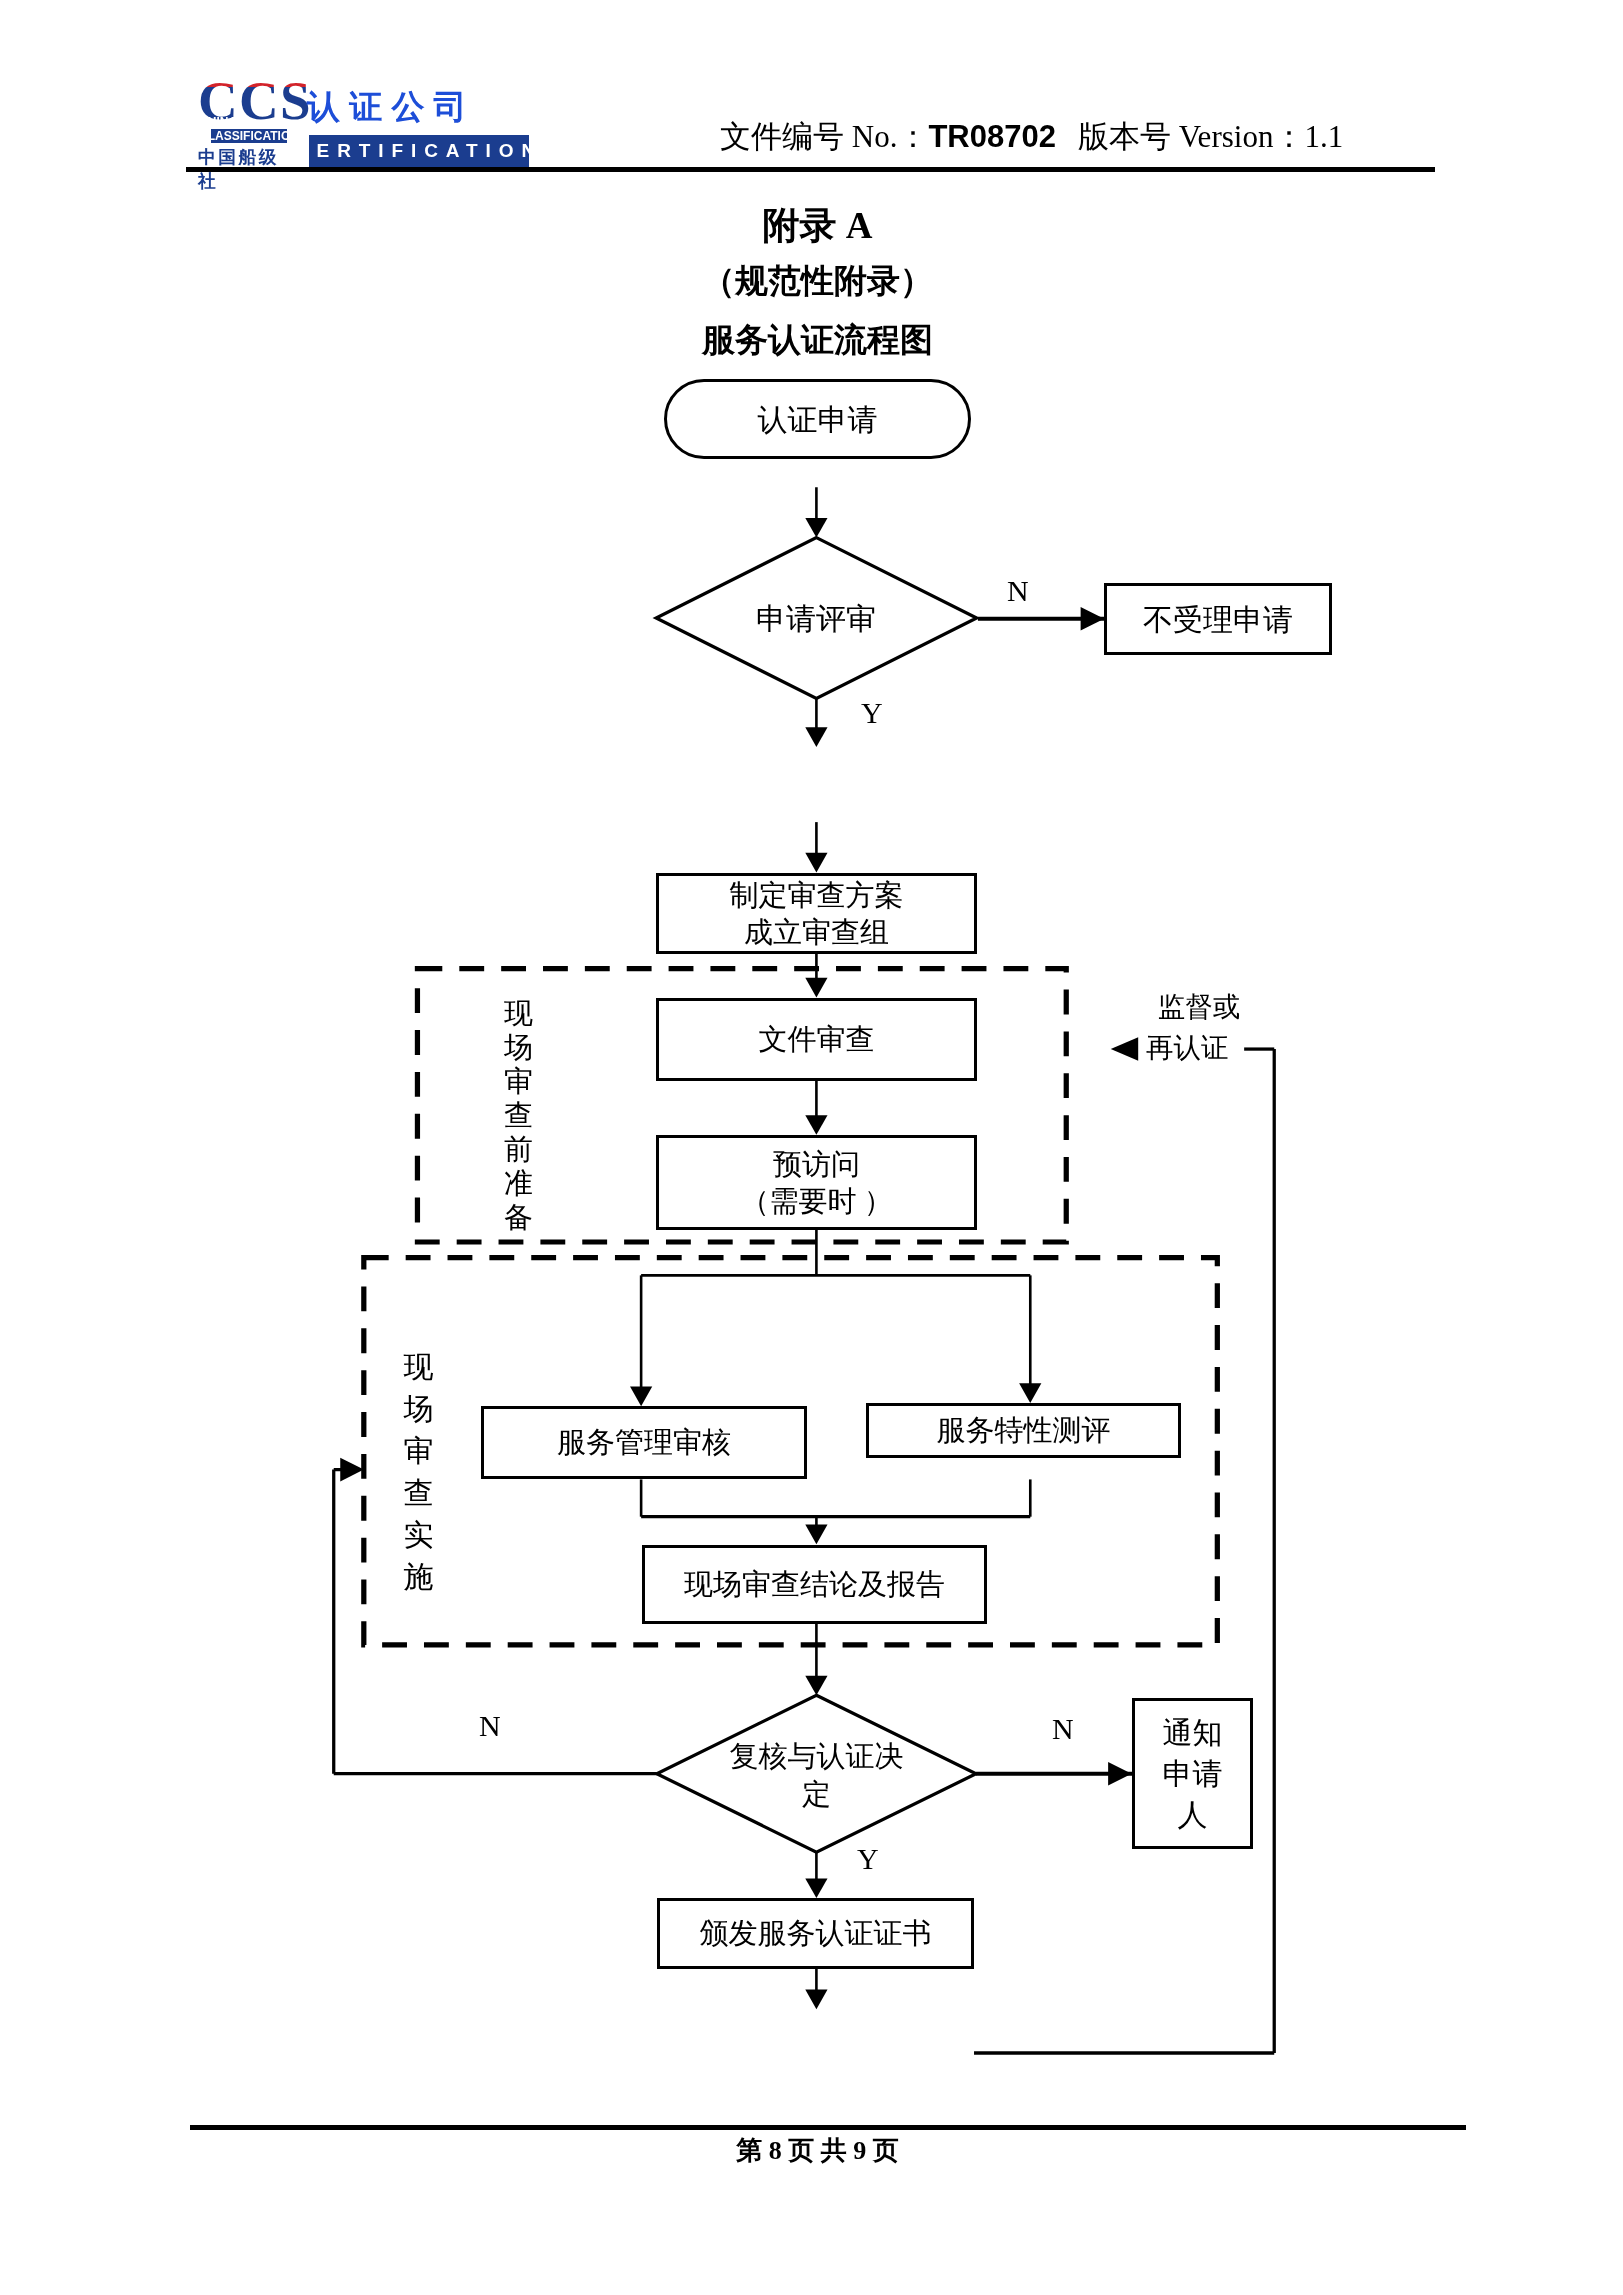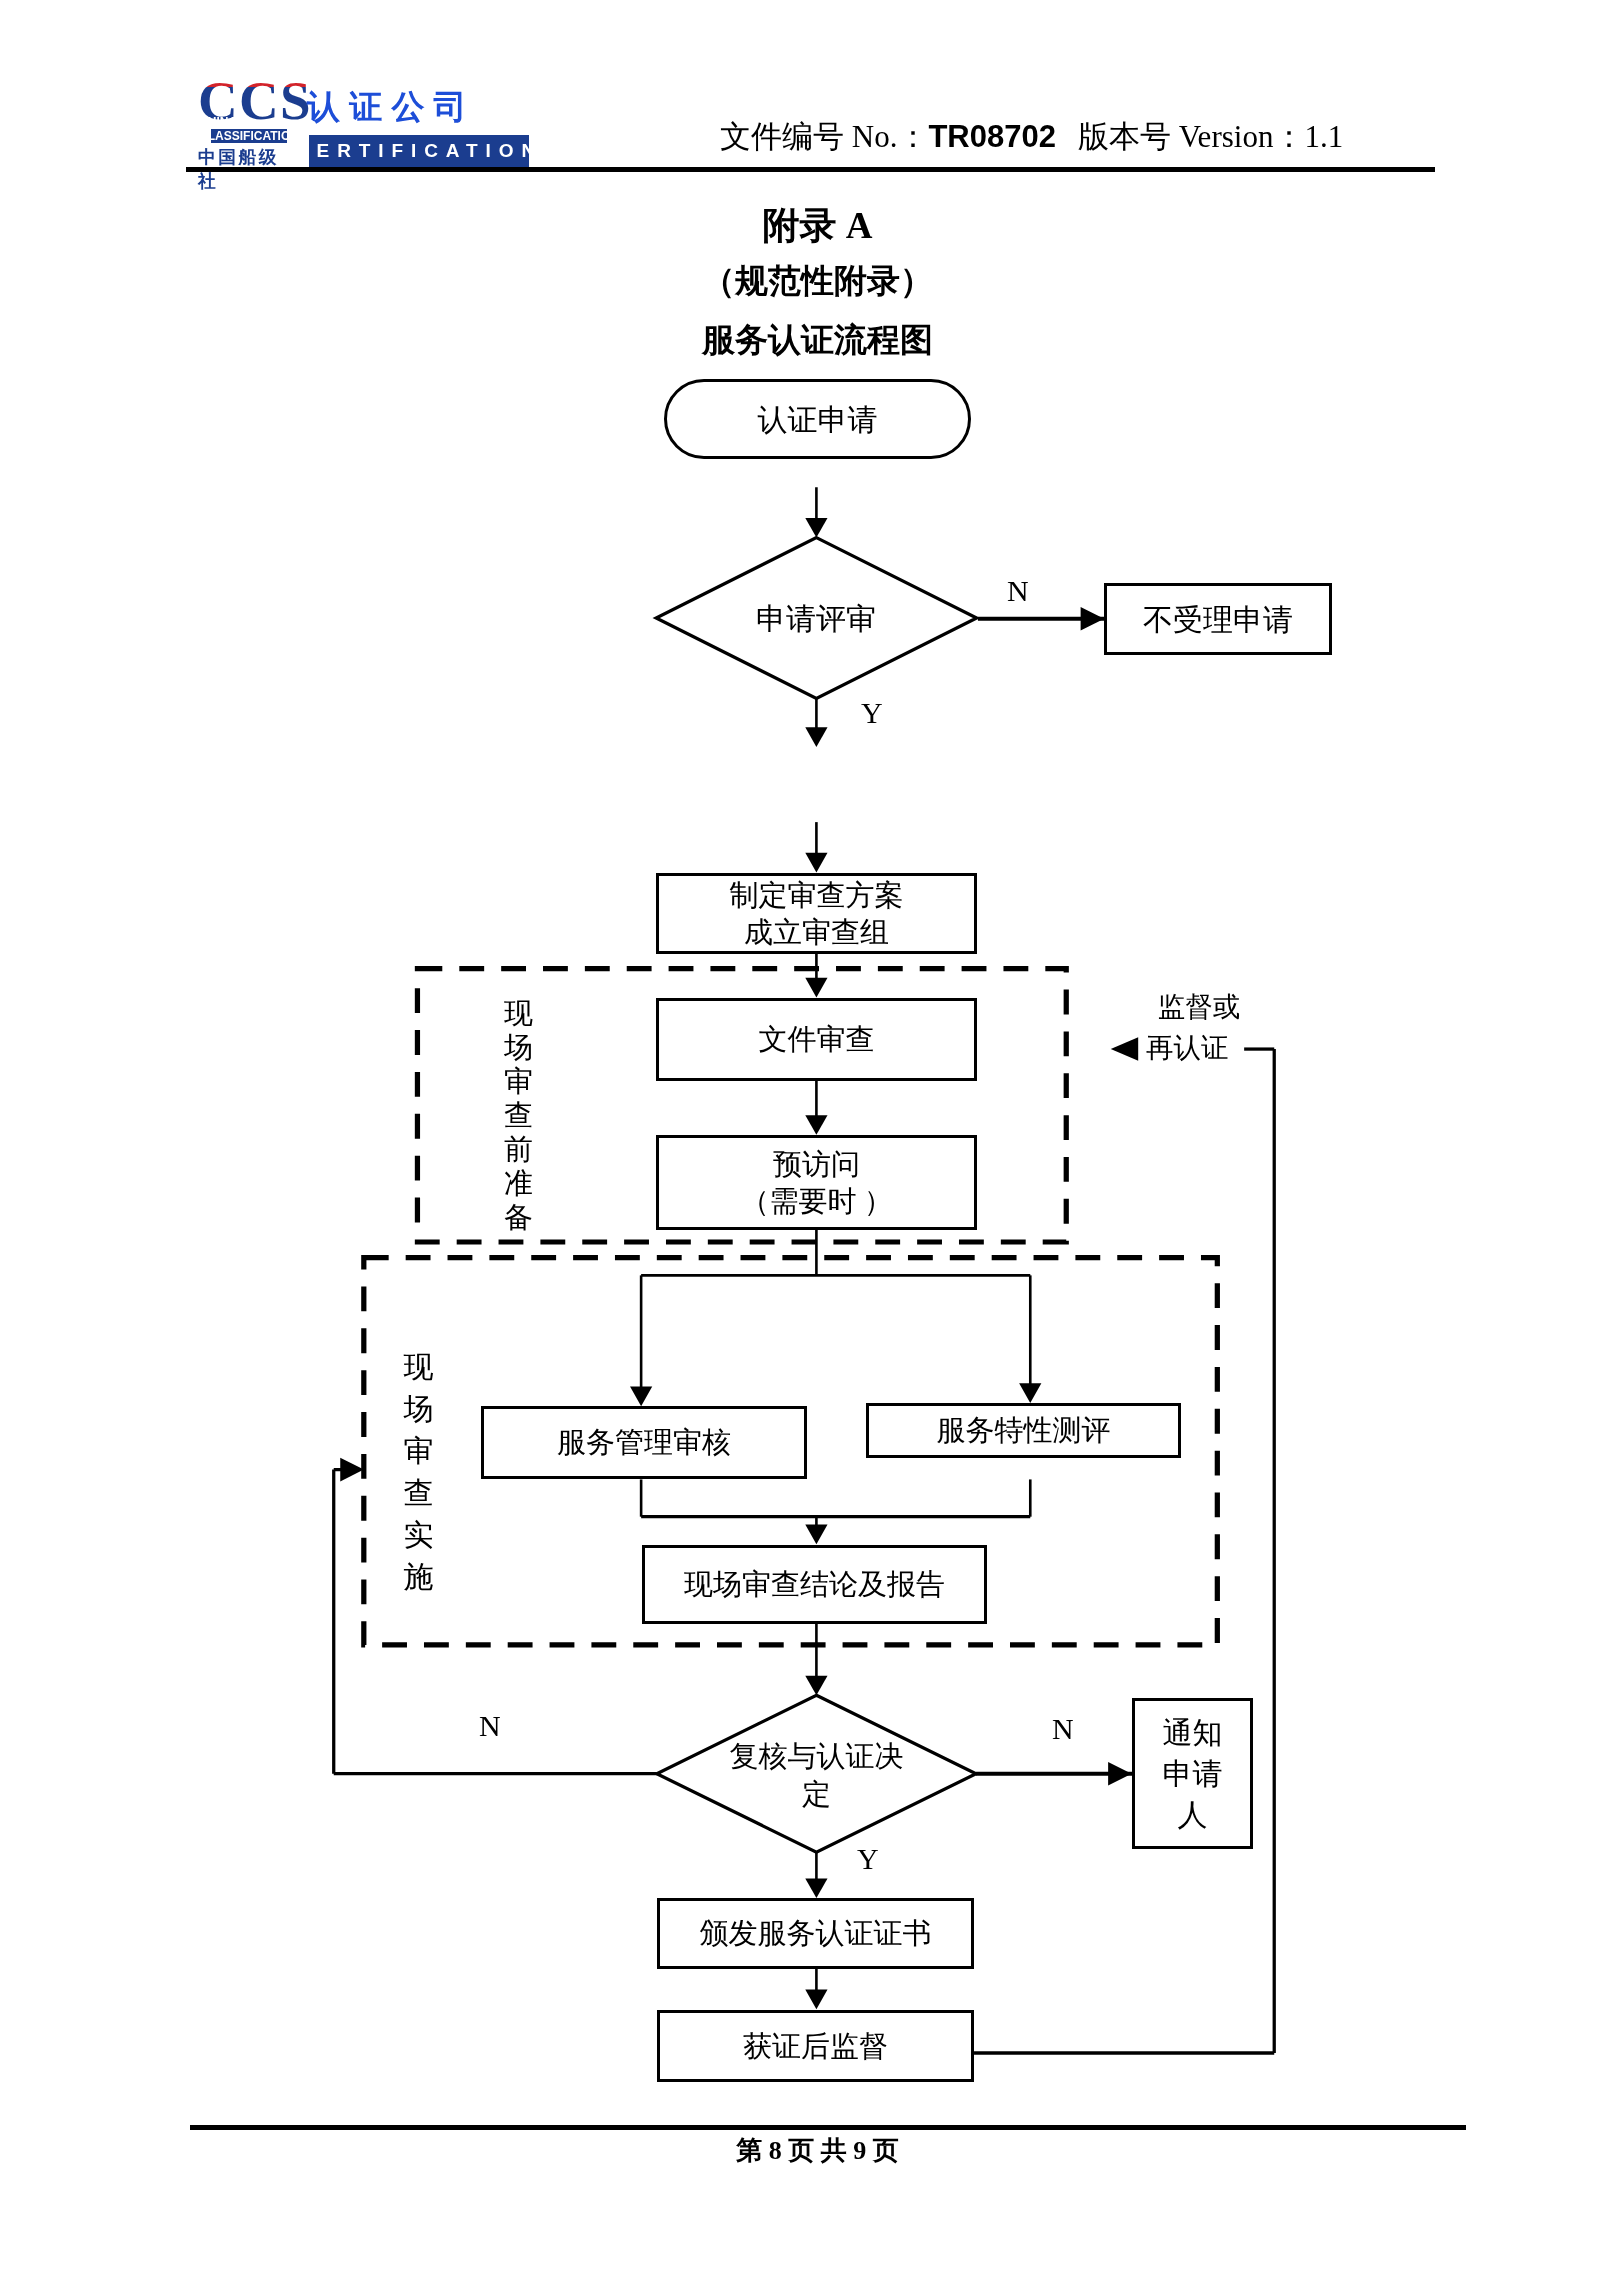--- a/index.html
+++ b/index.html
@@ -157,7 +157,6 @@
 
   <div class="node" style="left:657px;top:1898px;width:317px;height:71px;">颁发服务认证证书</div>
 
-  <div class="node" style="left:657px;top:2010px;width:317px;height:72px;">获证后监督</div>
 
   <div class="supv">
     <span style="display:block;padding-left:11.8px;">监督或</span>

